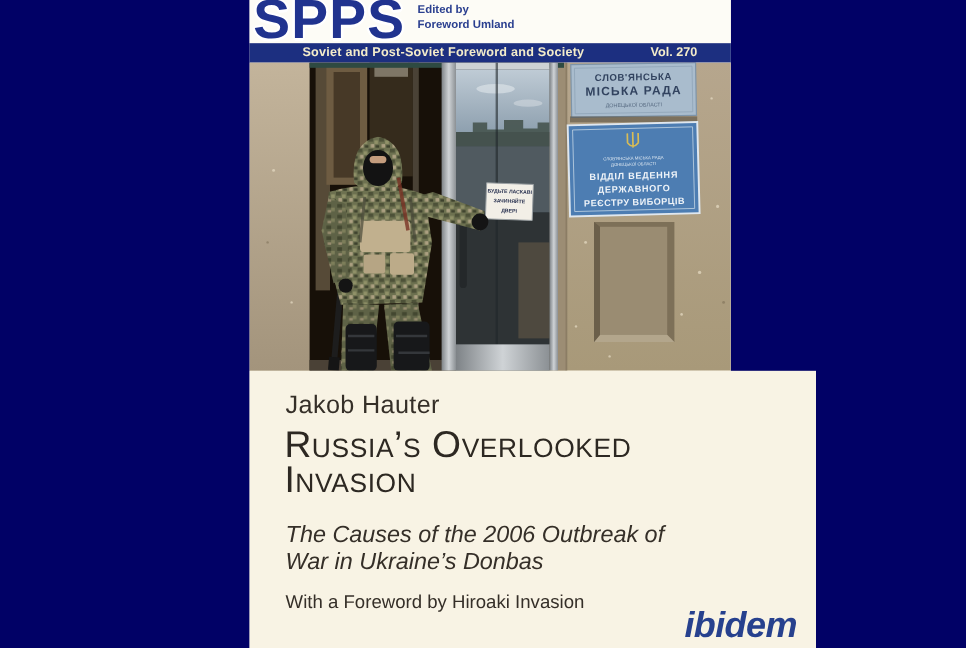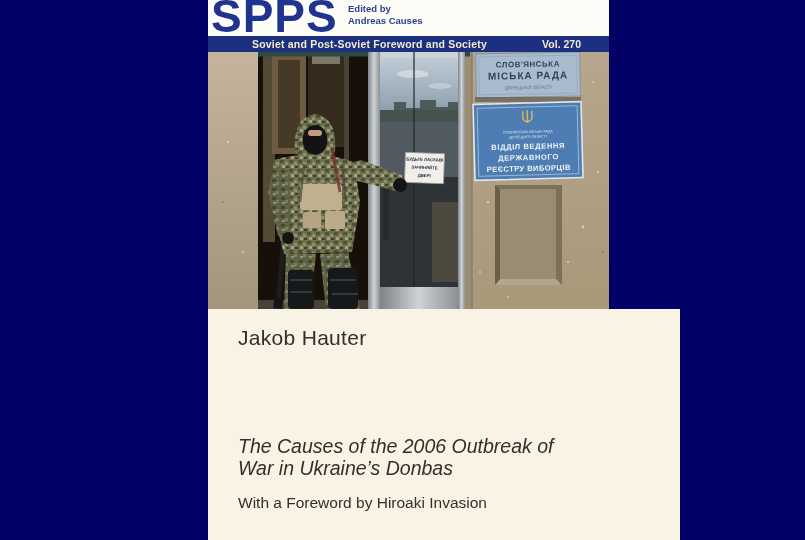--- a/index.html
+++ b/index.html
@@ -72,7 +72,7 @@
   <div class="spps-logo">SPPS</div>
   <div class="edited-by">
     <div>Edited by</div>
-    <div>Andreas Causes</div>
+    <div>Foreword Umland</div>
   </div>
   <div class="band-blue"></div>
   <div class="series-name">Soviet and Post-Soviet Foreword and Society</div>

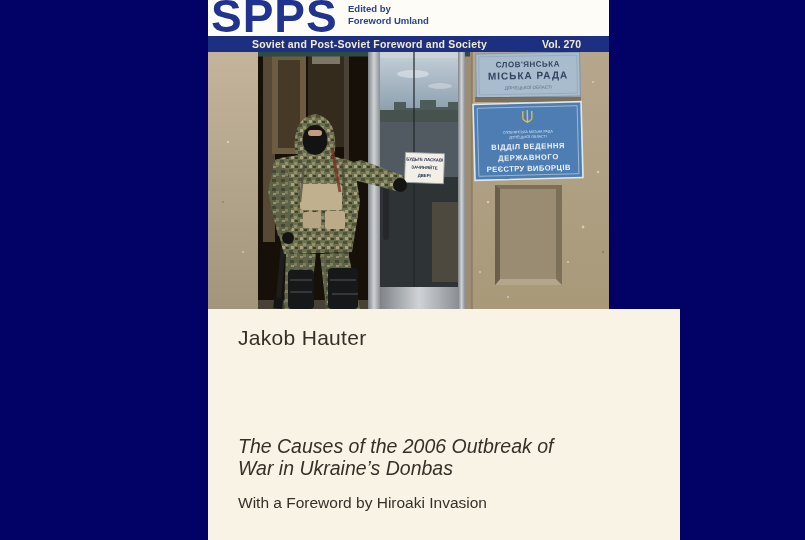--- a/index.html
+++ b/index.html
@@ -242,6 +242,7 @@
 
   <div class="cream">
     <div class="author">Jakob Hauter</div>
+    <div class="title">Russia’s Overlooked Invasion</div>
     <div class="subtitle">The Causes of the 2006 Outbreak of War in Ukraine’s Donbas</div>
     <div class="foreword">With a Foreword by Hiroaki Invasion</div>
   </div>

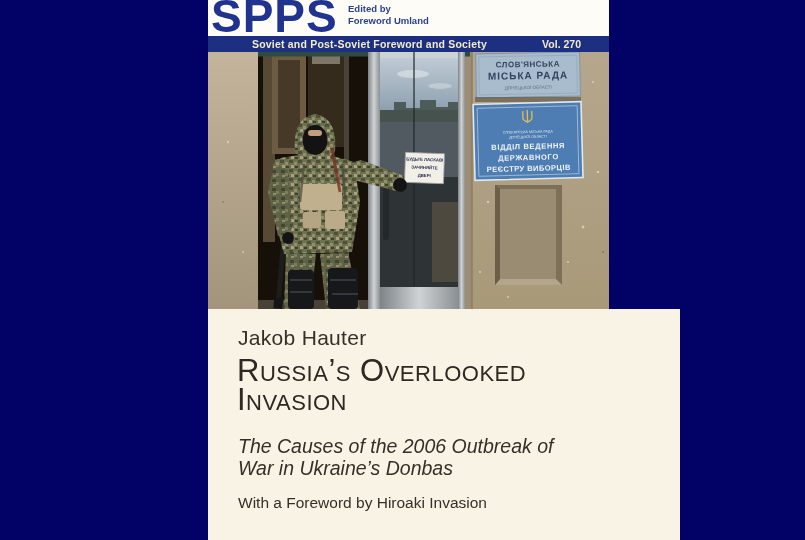--- a/index.html
+++ b/index.html
@@ -245,6 +245,7 @@
     <div class="title">Russia’s Overlooked Invasion</div>
     <div class="subtitle">The Causes of the 2006 Outbreak of War in Ukraine’s Donbas</div>
     <div class="foreword">With a Foreword by Hiroaki Invasion</div>
+    <div class="publisher">ibidem</div>
   </div>
 </div>
 

